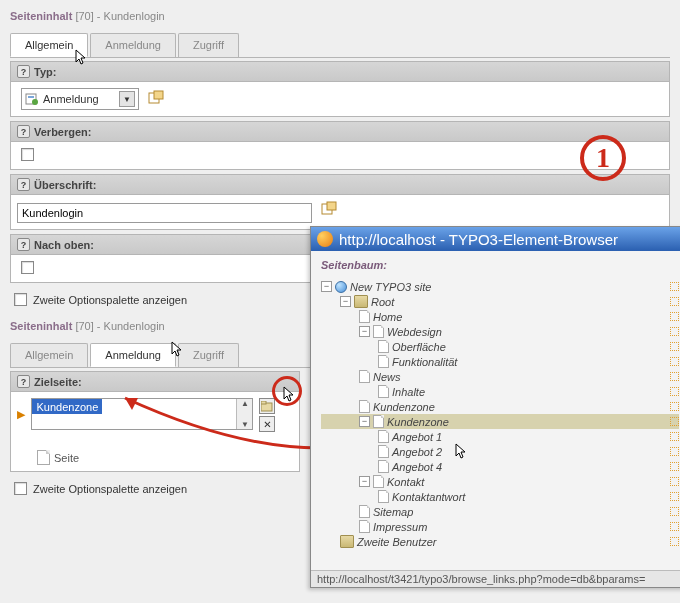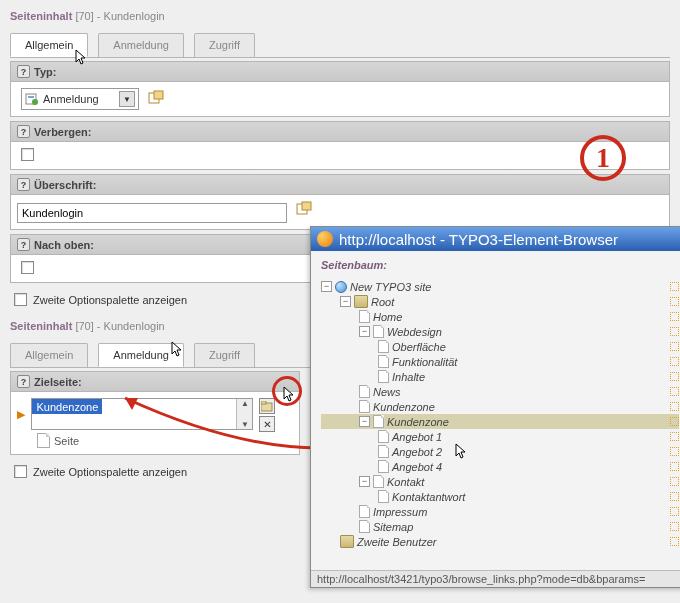--- a/index.html
+++ b/index.html
@@ -34,7 +34,7 @@
     background: #e8e8e8;
     border: 1px solid #b5b5b5;
     border-bottom: none;
-    margin-right: 10px;
+    margin-right: 2px;
     color: #888;
     cursor: pointer;
     border-radius: 2px 2px 0 0;

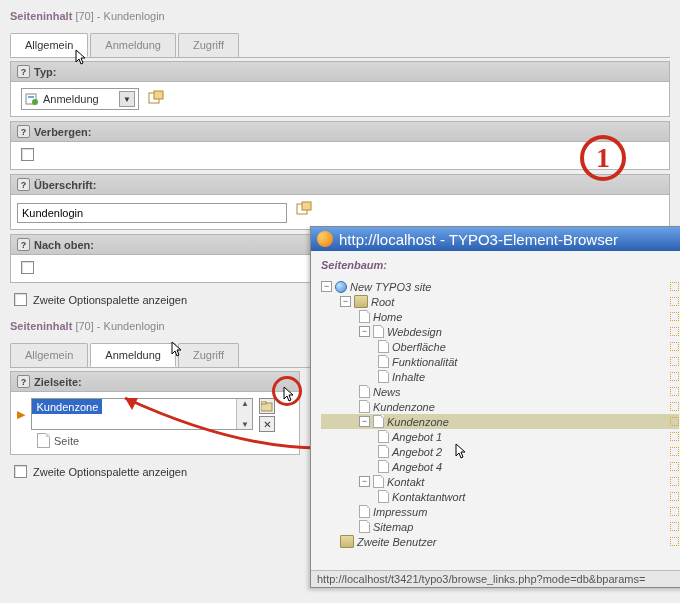--- a/index.html
+++ b/index.html
@@ -112,7 +112,7 @@
     margin-left:4px;
   }
   .text-input {
-    width: 270px;
+    width: 295px;
     height: 20px;
     border:1px solid #9a9a9a;
     padding: 0 4px;

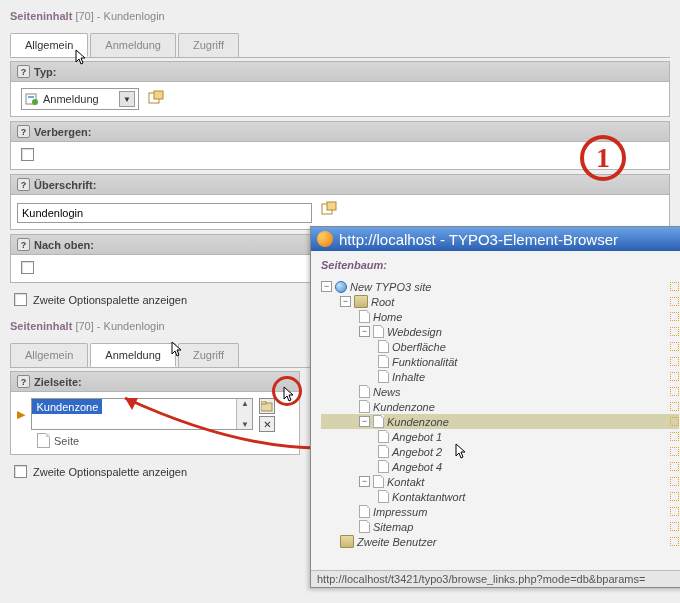--- a/index.html
+++ b/index.html
@@ -498,17 +498,17 @@
       <div class="tree-row">
         <span class="ind"></span>
           <span class="ind"></span>
+        <span class="node-icon file"></span>
+        <span class="label">News</span>
+        <span class="mark"></span>
+      </div>
+
+      <div class="tree-row">
+        <span class="ind"></span>
+          <span class="ind"></span>
           <span class="ind"></span>
         <span class="node-icon file"></span>
         <span class="label">Inhalte</span>
-        <span class="mark"></span>
-      </div>
-
-      <div class="tree-row">
-        <span class="ind"></span>
-          <span class="ind"></span>
-        <span class="node-icon file"></span>
-        <span class="label">News</span>
         <span class="mark"></span>
       </div>
       <div class="tree-row">

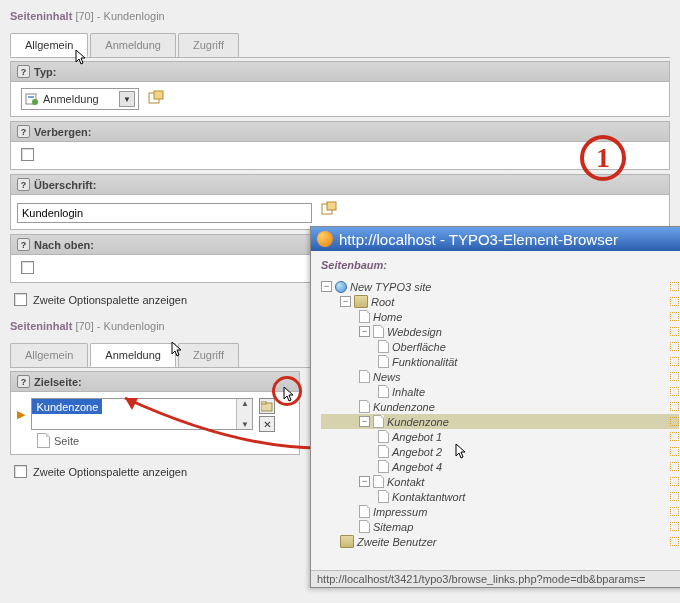--- a/index.html
+++ b/index.html
@@ -167,7 +167,7 @@
     font-size:10px;
   }
   .page-link {
-    margin-top:1px;
+    margin-top:18px;
     display:flex;align-items:center;gap:4px;
     margin-left:20px;
     color:#555;

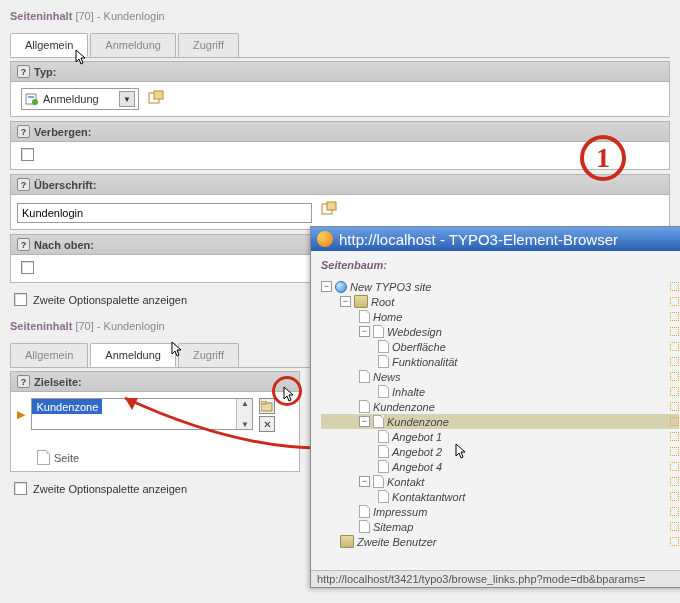--- a/index.html
+++ b/index.html
@@ -574,14 +574,14 @@
         <span class="ind"></span>
           <span class="ind"></span>
         <span class="node-icon file"></span>
+        <span class="label">Sitemap</span>
+        <span class="mark"></span>
+      </div>
+      <div class="tree-row">
+        <span class="ind"></span>
+          <span class="ind"></span>
+        <span class="node-icon file"></span>
         <span class="label">Impressum</span>
-        <span class="mark"></span>
-      </div>
-      <div class="tree-row">
-        <span class="ind"></span>
-          <span class="ind"></span>
-        <span class="node-icon file"></span>
-        <span class="label">Sitemap</span>
         <span class="mark"></span>
       </div>
 

